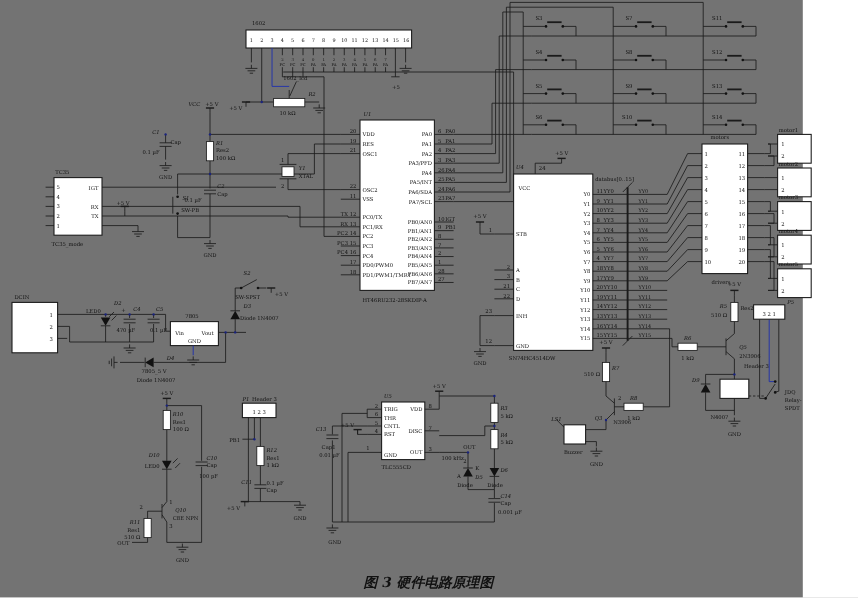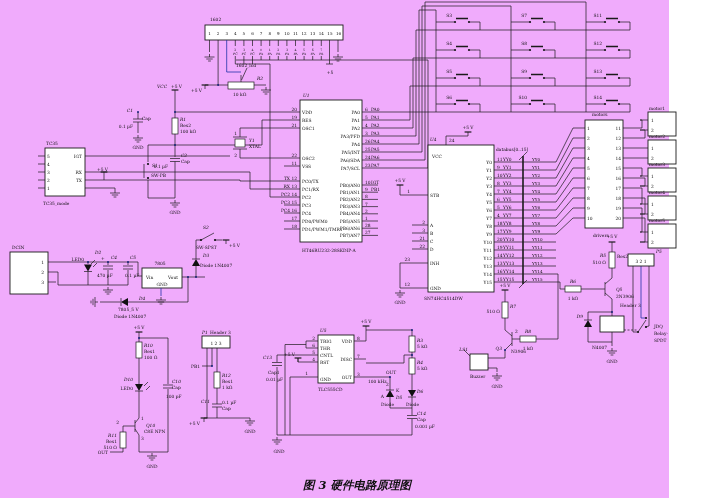--- a/index.html
+++ b/index.html
@@ -3,7 +3,7 @@
 <meta charset="utf-8">
 <style>
   html,body{margin:0;padding:0;background:#fff;}
-  #stage{width:669px;height:498px;position:relative;background:#f0abfc;}
+  #stage{width:669px;height:498px;position:relative;background:#737373;}
   svg{display:block;}
   .w{stroke:#1b1b1b;stroke-width:.7;fill:none;}
   .w2{stroke:#1b1b1b;stroke-width:1.6;fill:none;}

